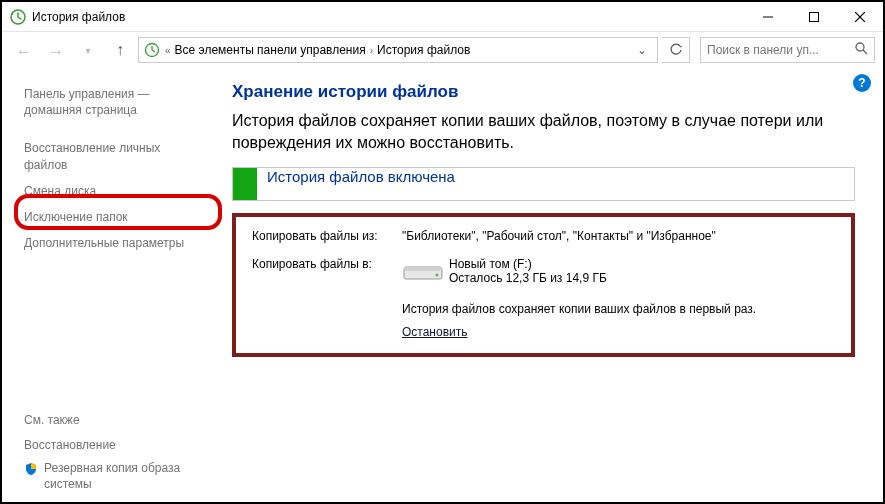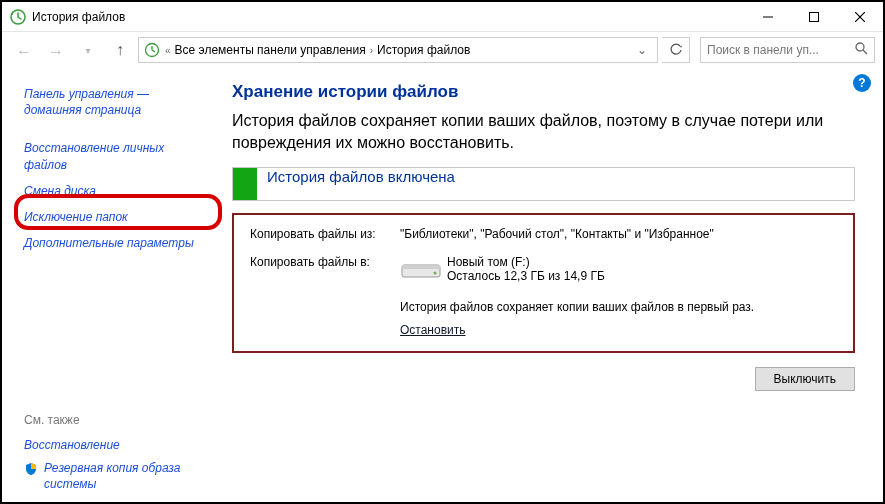--- a/index.html
+++ b/index.html
@@ -82,8 +82,8 @@
     font-size:12px;
   }
   .sidebar a.link {
-    color:#1d4ed8; text-decoration:none; display:block;
-    padding:4px 0; line-height:1.35;font-style:italic;
+    color:#737373; text-decoration:none; display:block;
+    padding:4px 0; line-height:1.35;
   }
   .sidebar .section-gap { height:10px; }
   .sidebar .muted { color:#777; padding:4px 0; }

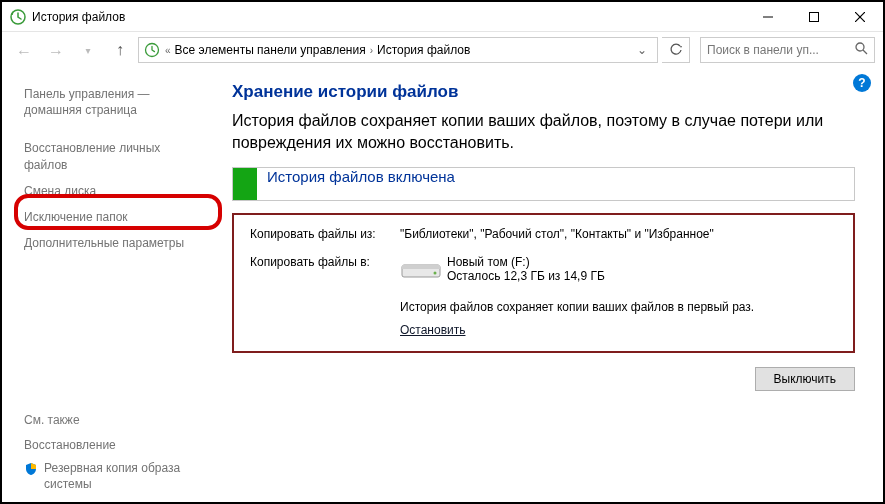--- a/index.html
+++ b/index.html
@@ -120,7 +120,7 @@
   .status-swatch { width:24px; height:32px; background:#14a514; }
   .status-text { color:#003399; font-size:15px; padding-left:10px; }
   .info-box {
-    border:2px solid #7f1d1d;
+    border:4px solid #7f1d1d;
     padding:12px 16px 14px 16px;
     font-size:12px;
   }

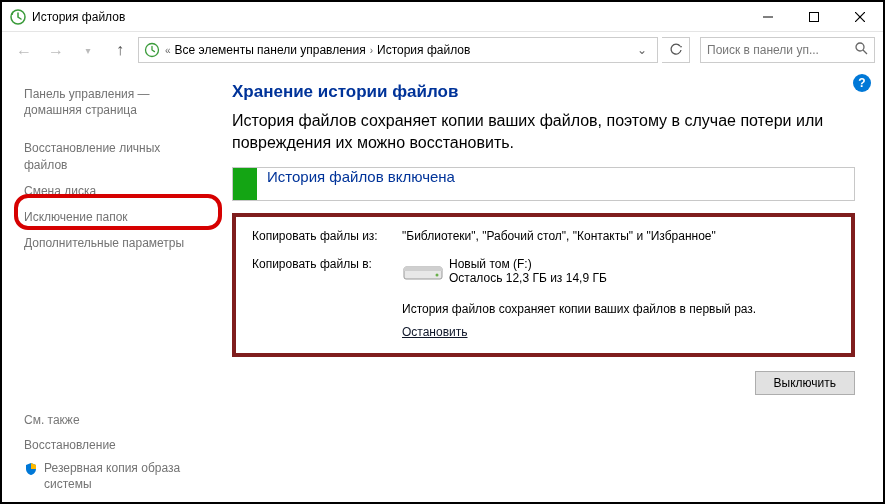--- a/index.html
+++ b/index.html
@@ -269,9 +269,6 @@
       </div>
     </div>
 
-    <div class="button-row">
-      <button class="win">Выключить</button>
-    </div>
   </div>
 </div>
 

